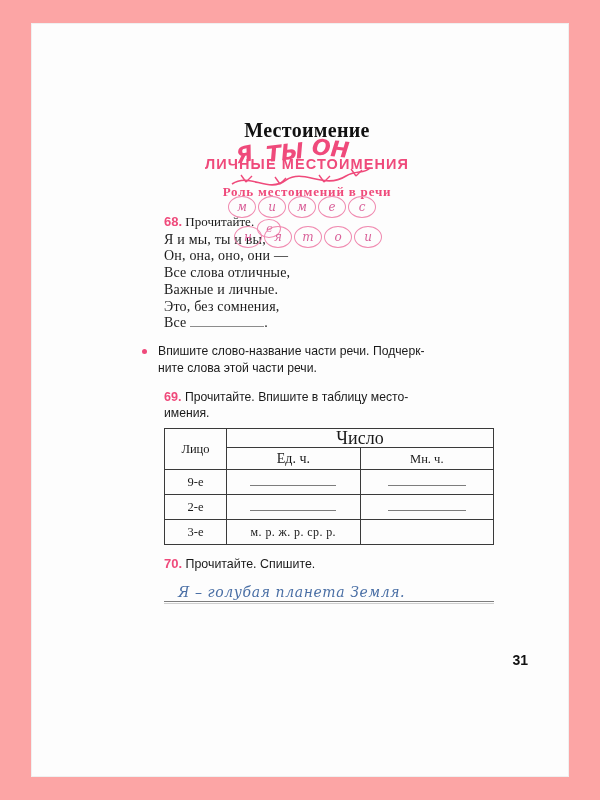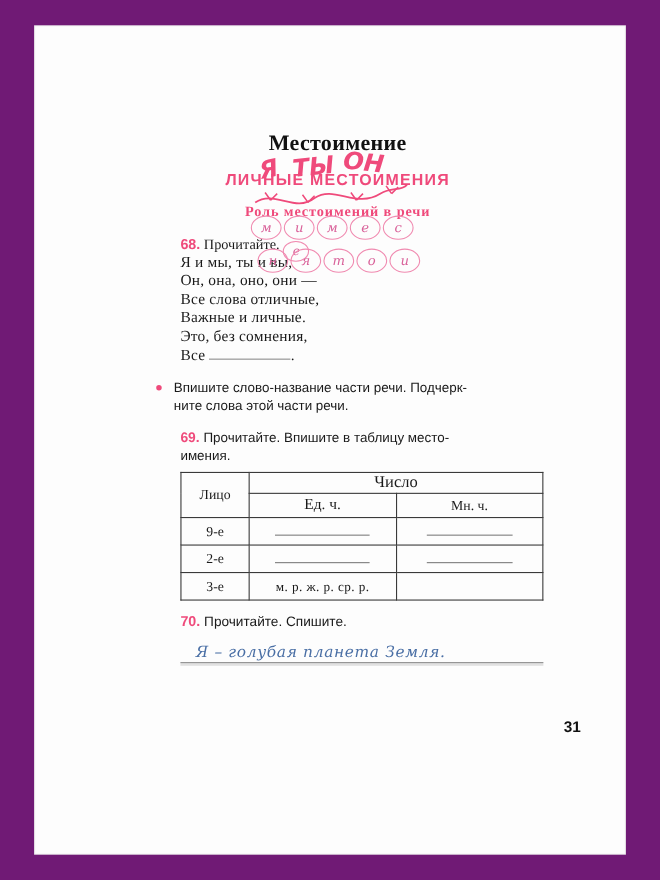--- a/index.html
+++ b/index.html
@@ -18,7 +18,7 @@
     position: relative;
     width: 600px;
     height: 800px;
-    background: #701a75;
+    background: #fca5a5;
   }
   .sheet {
     position: absolute;

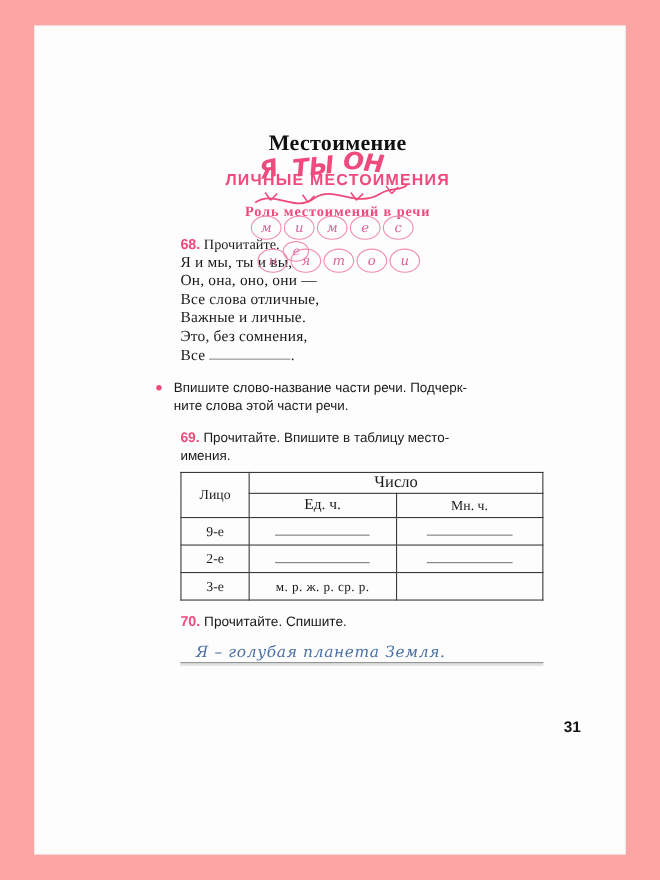--- a/index.html
+++ b/index.html
@@ -131,7 +131,7 @@
     vertical-align: middle;
   }
   .cell-litso { width: 62px; height: 40px; font-size: 12.5px; }
-  .cell-chislo { height: 18px; font-size: 15px; }
+  .cell-chislo { height: 18px; font-size: 18px; }
   .cell-ed { width: 134px; height: 21px; font-size: 14px; }
   .cell-mn { width: 134px; height: 21px; font-size: 12.5px; }
   .rowcell { height: 24px; }

